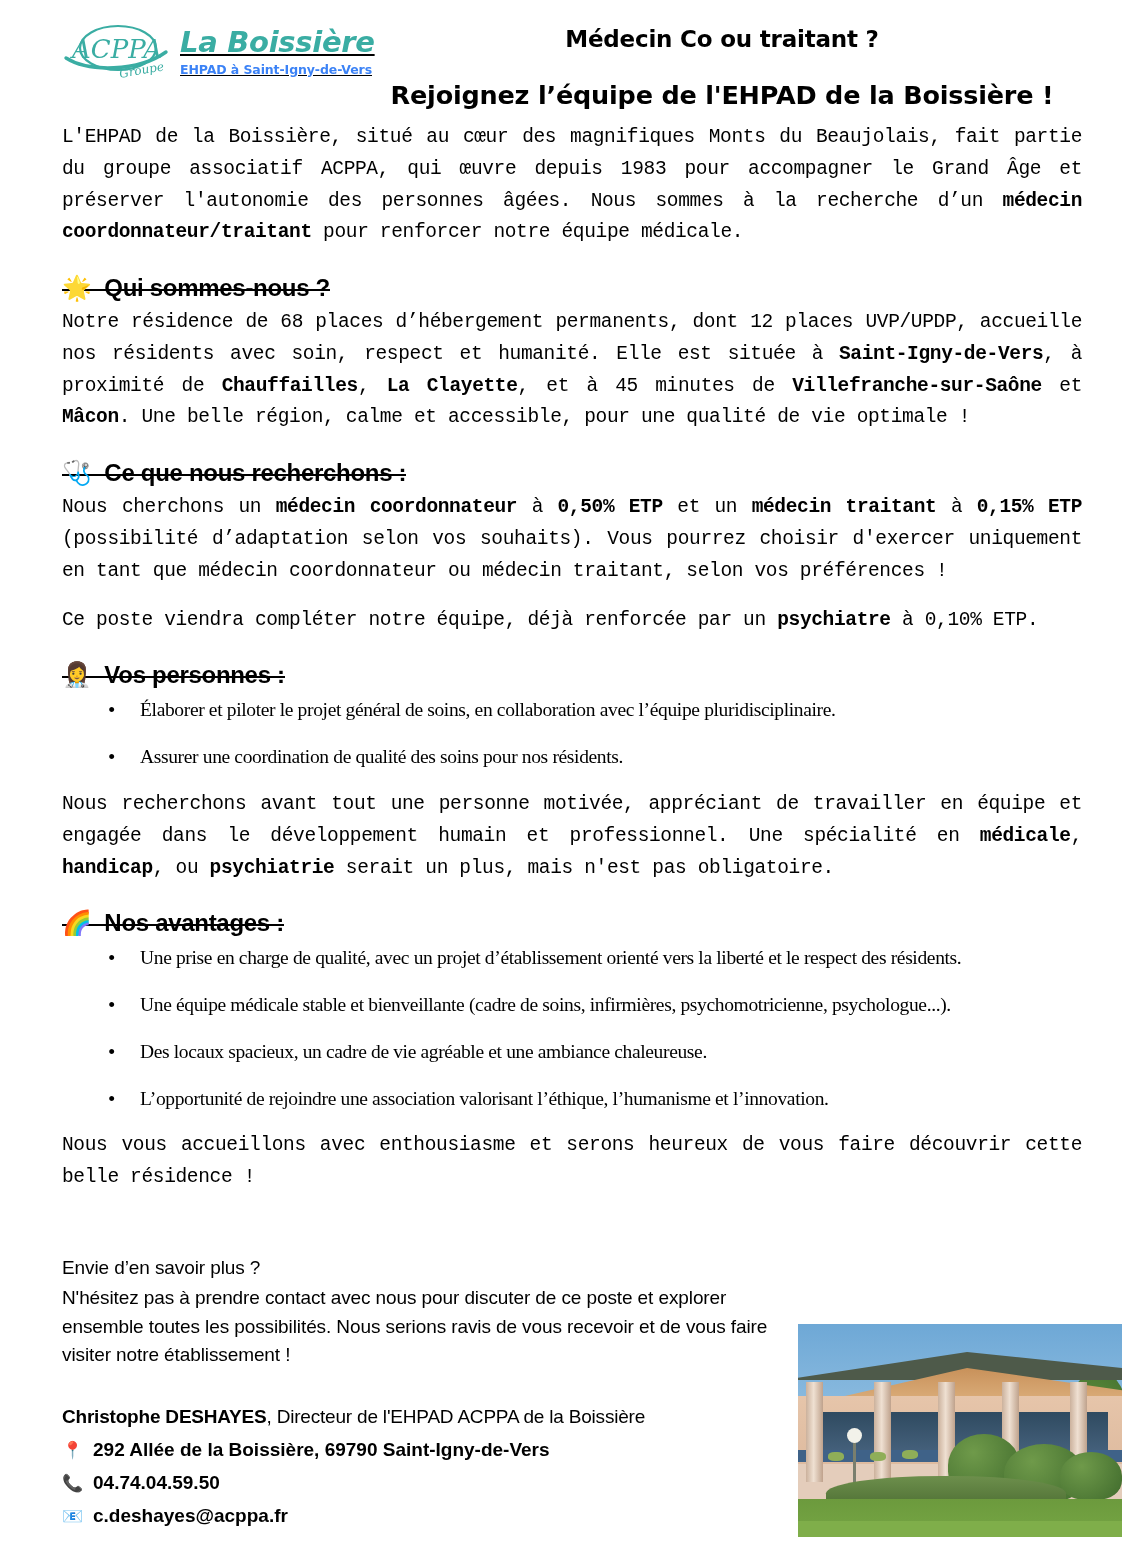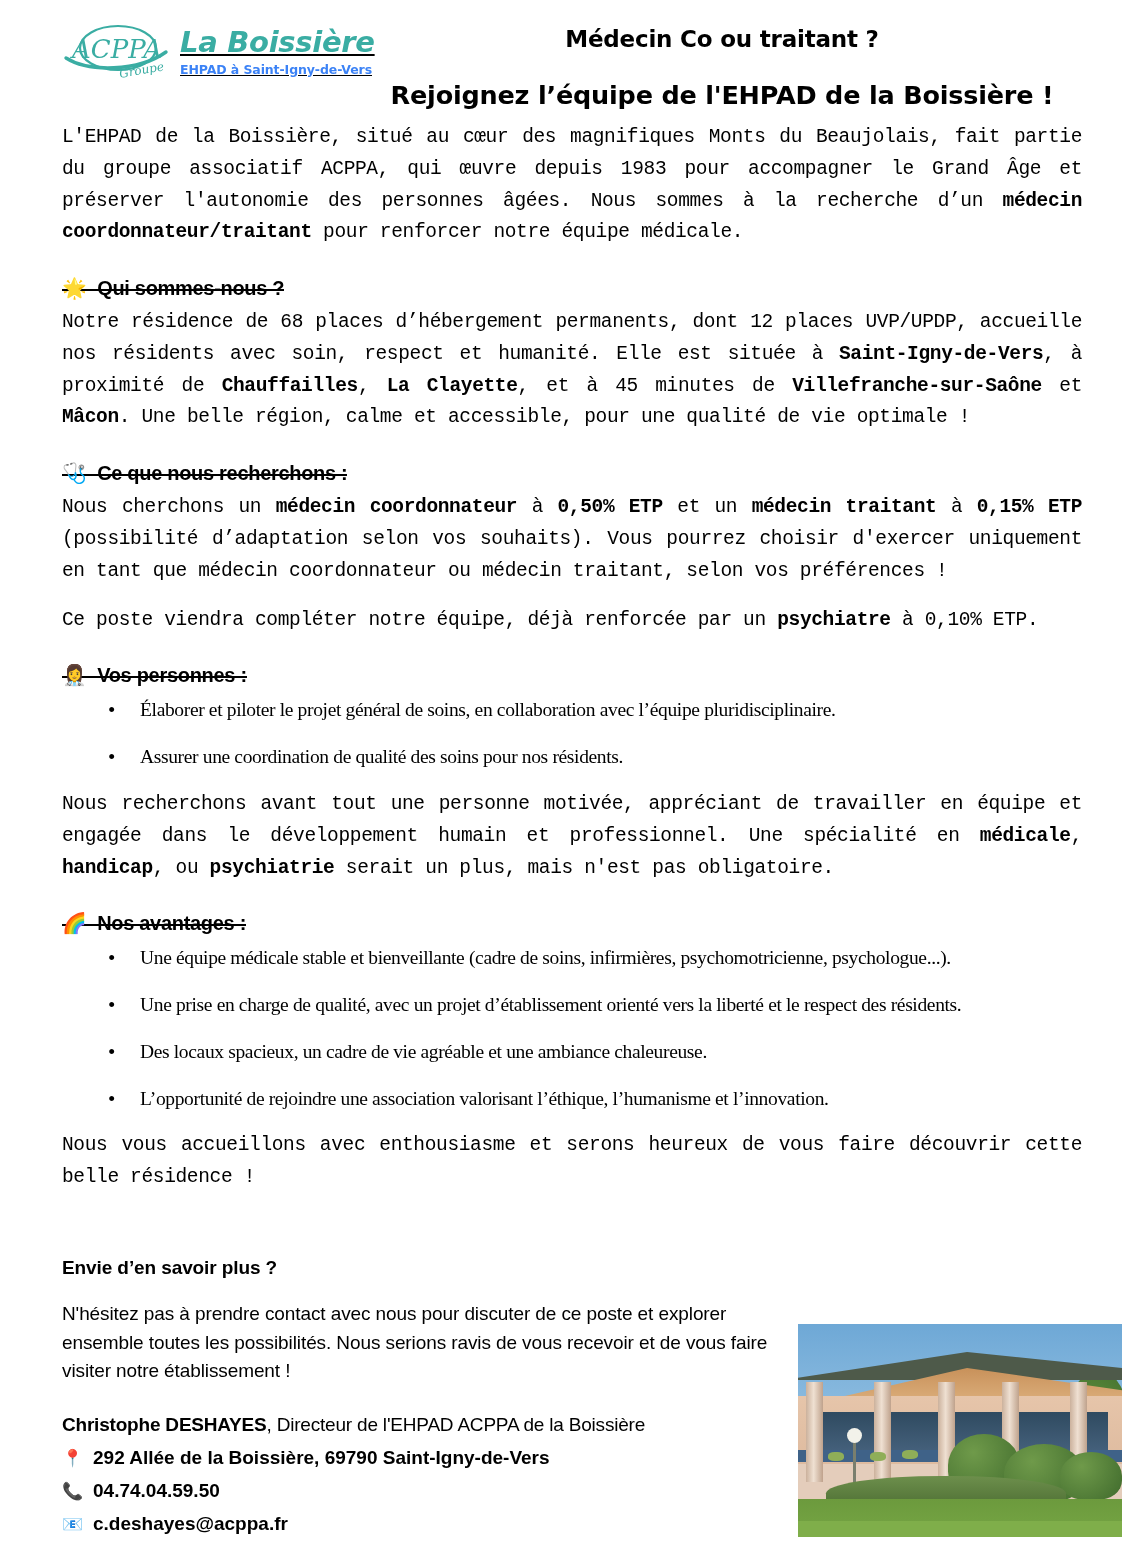--- a/index.html
+++ b/index.html
@@ -105,7 +105,7 @@
 
   h2.section {
     margin: 22px 0 16px 0;
-    font-size: 20px;
+    font-size: 24px;
     font-weight: bold;
     display: inline-block;
     border-bottom: 2.4px solid #000;

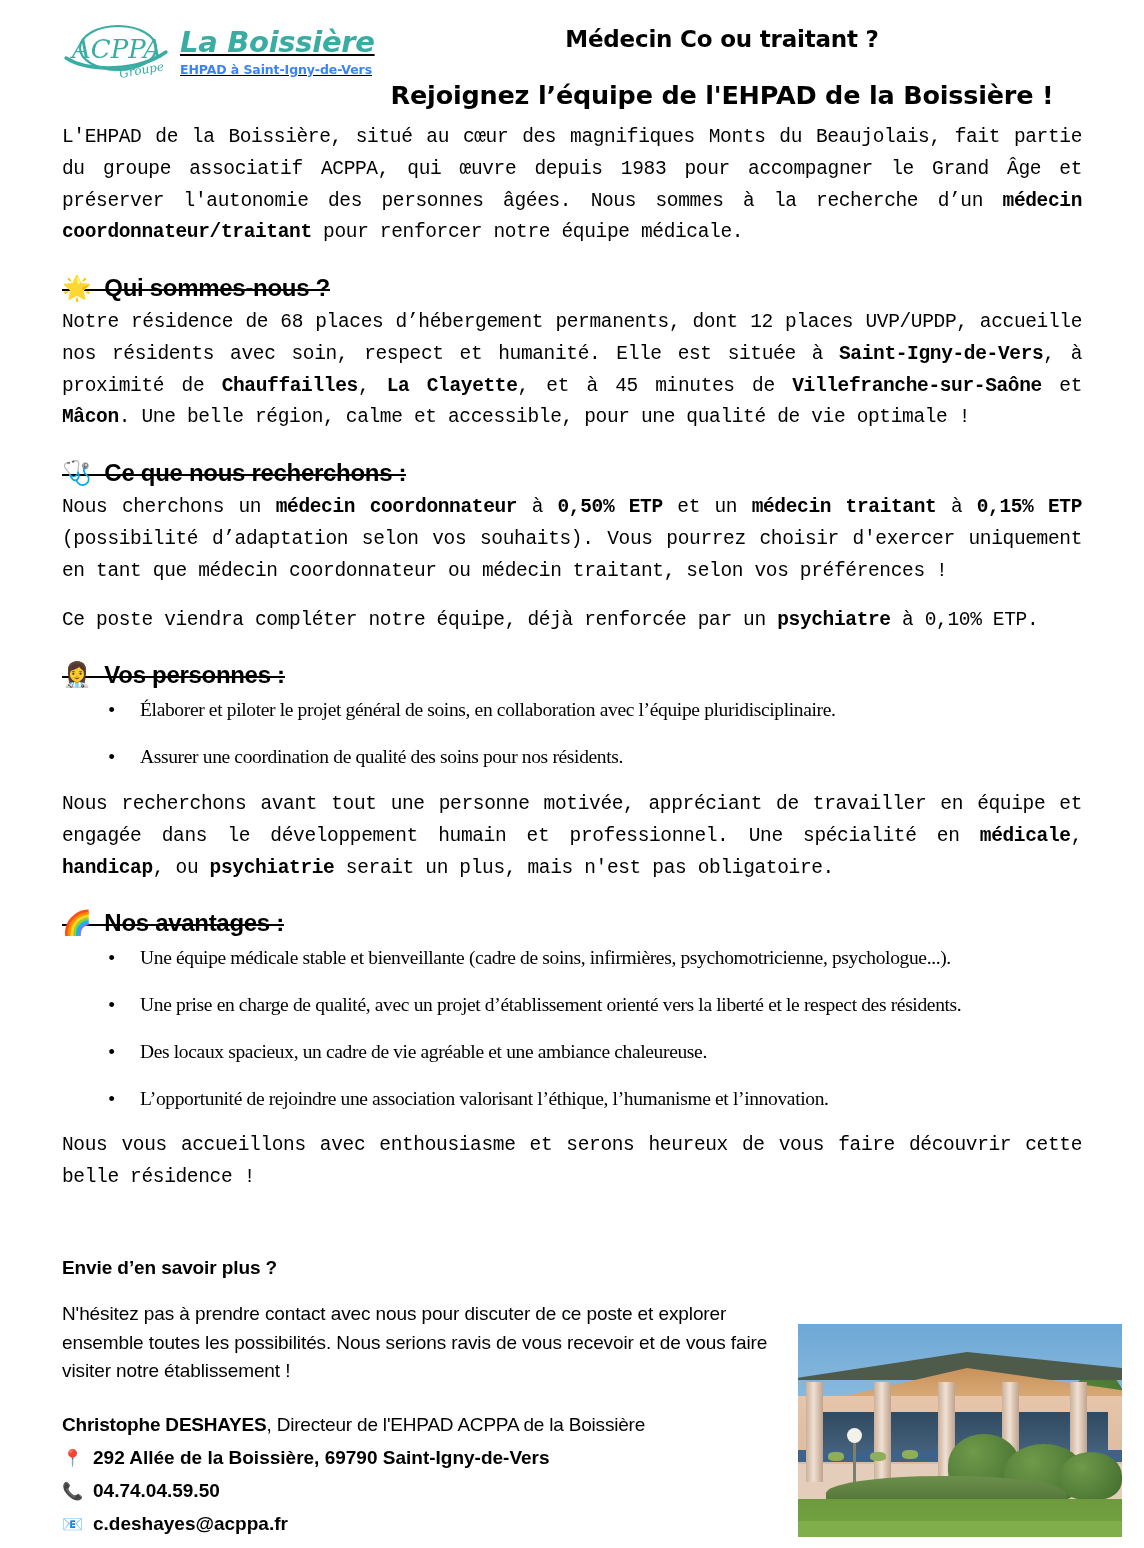--- a/index.html
+++ b/index.html
@@ -344,8 +344,8 @@
       <h2 class="section"><span class="emoji">🌈</span>&nbsp; <span>Nos avantages :</span></h2>
     </div>
     <ul class="bullets">
+      <li>Une prise en charge de qualité, avec un projet d’établissement orienté vers la liberté et le respect des résidents.</li>
       <li>Une équipe médicale stable et bienveillante (cadre de soins, infirmières, psychomotricienne, psychologue...).</li>
-      <li>Une prise en charge de qualité, avec un projet d’établissement orienté vers la liberté et le respect des résidents.</li>
       <li>Des locaux spacieux, un cadre de vie agréable et une ambiance chaleureuse.</li>
       <li>L’opportunité de rejoindre une association valorisant l’éthique, l’humanisme et l’innovation.</li>
     </ul>

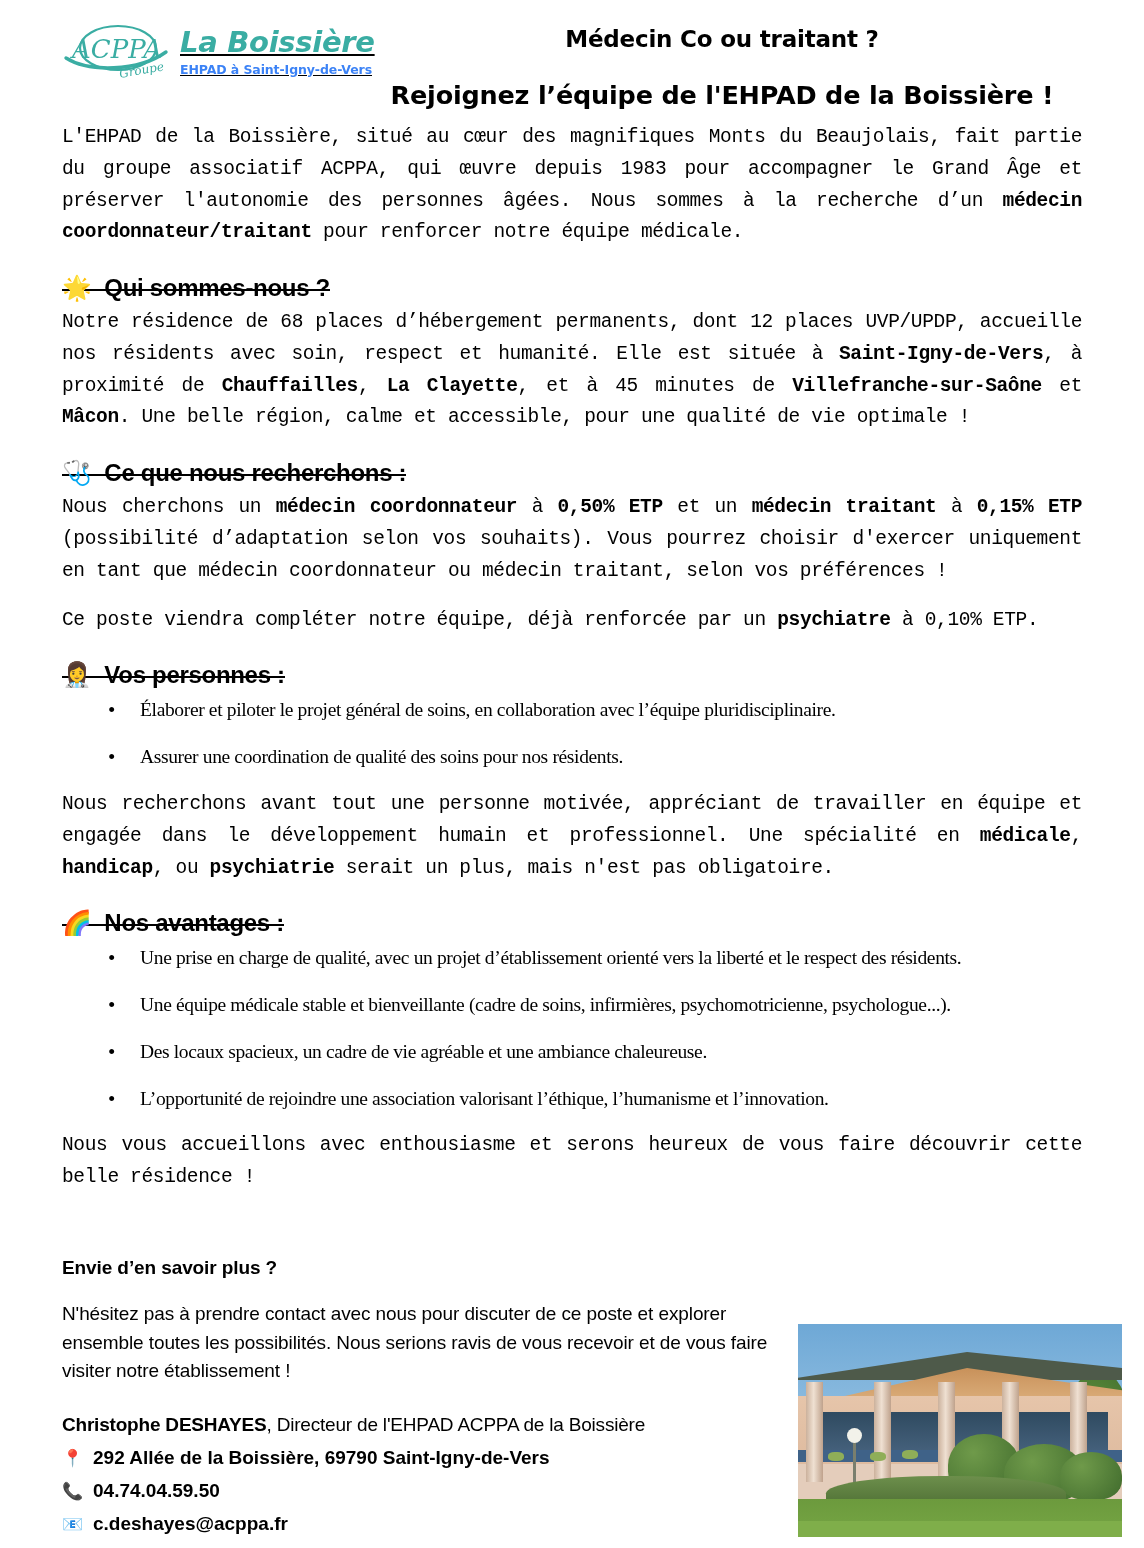--- a/index.html
+++ b/index.html
@@ -152,7 +152,7 @@
     max-width: 715px;
     letter-spacing: -0.1px;
   }
-  .footer-text .lead { font-weight: bold; display: block; margin-bottom: 18px; }
+  .footer-text .lead { font-weight: normal; display: block; margin-bottom: 2px; }
 
   .contact {
     margin-top: 24px;

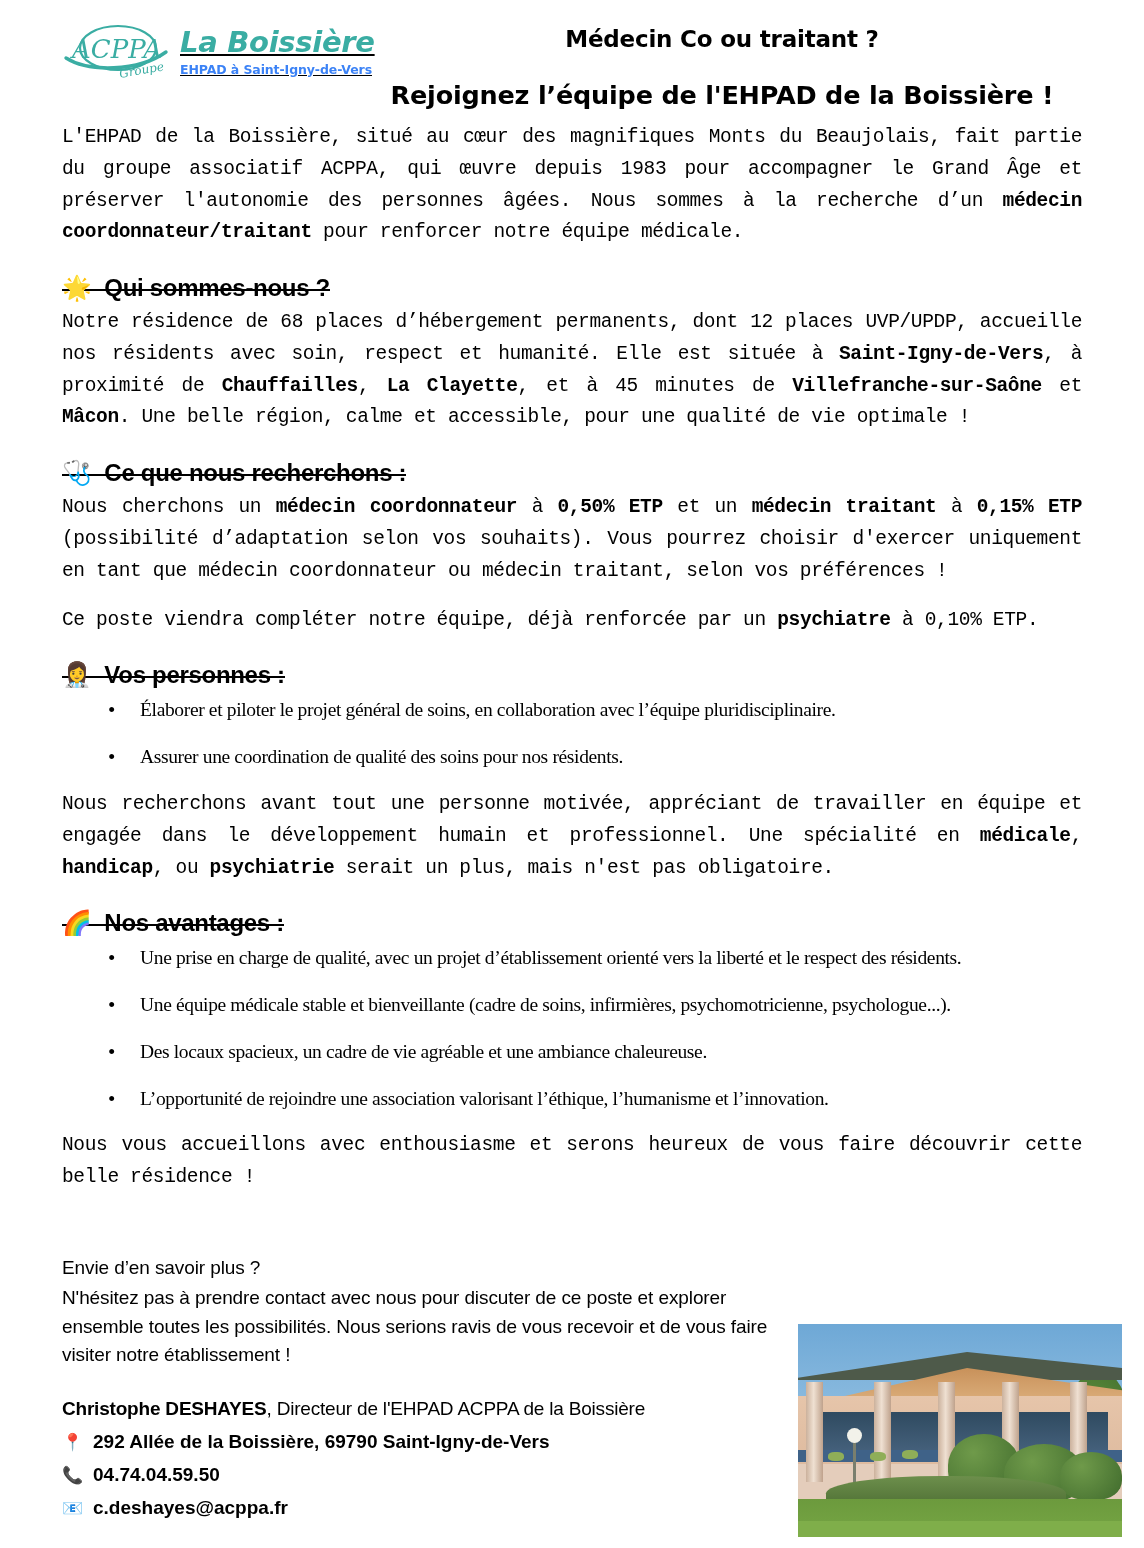--- a/index.html
+++ b/index.html
@@ -155,7 +155,7 @@
   .footer-text .lead { font-weight: normal; display: block; margin-bottom: 2px; }
 
   .contact {
-    margin-top: 24px;
+    margin-top: 32px;
     font-size: 19px;
     line-height: 1.58;
   }

